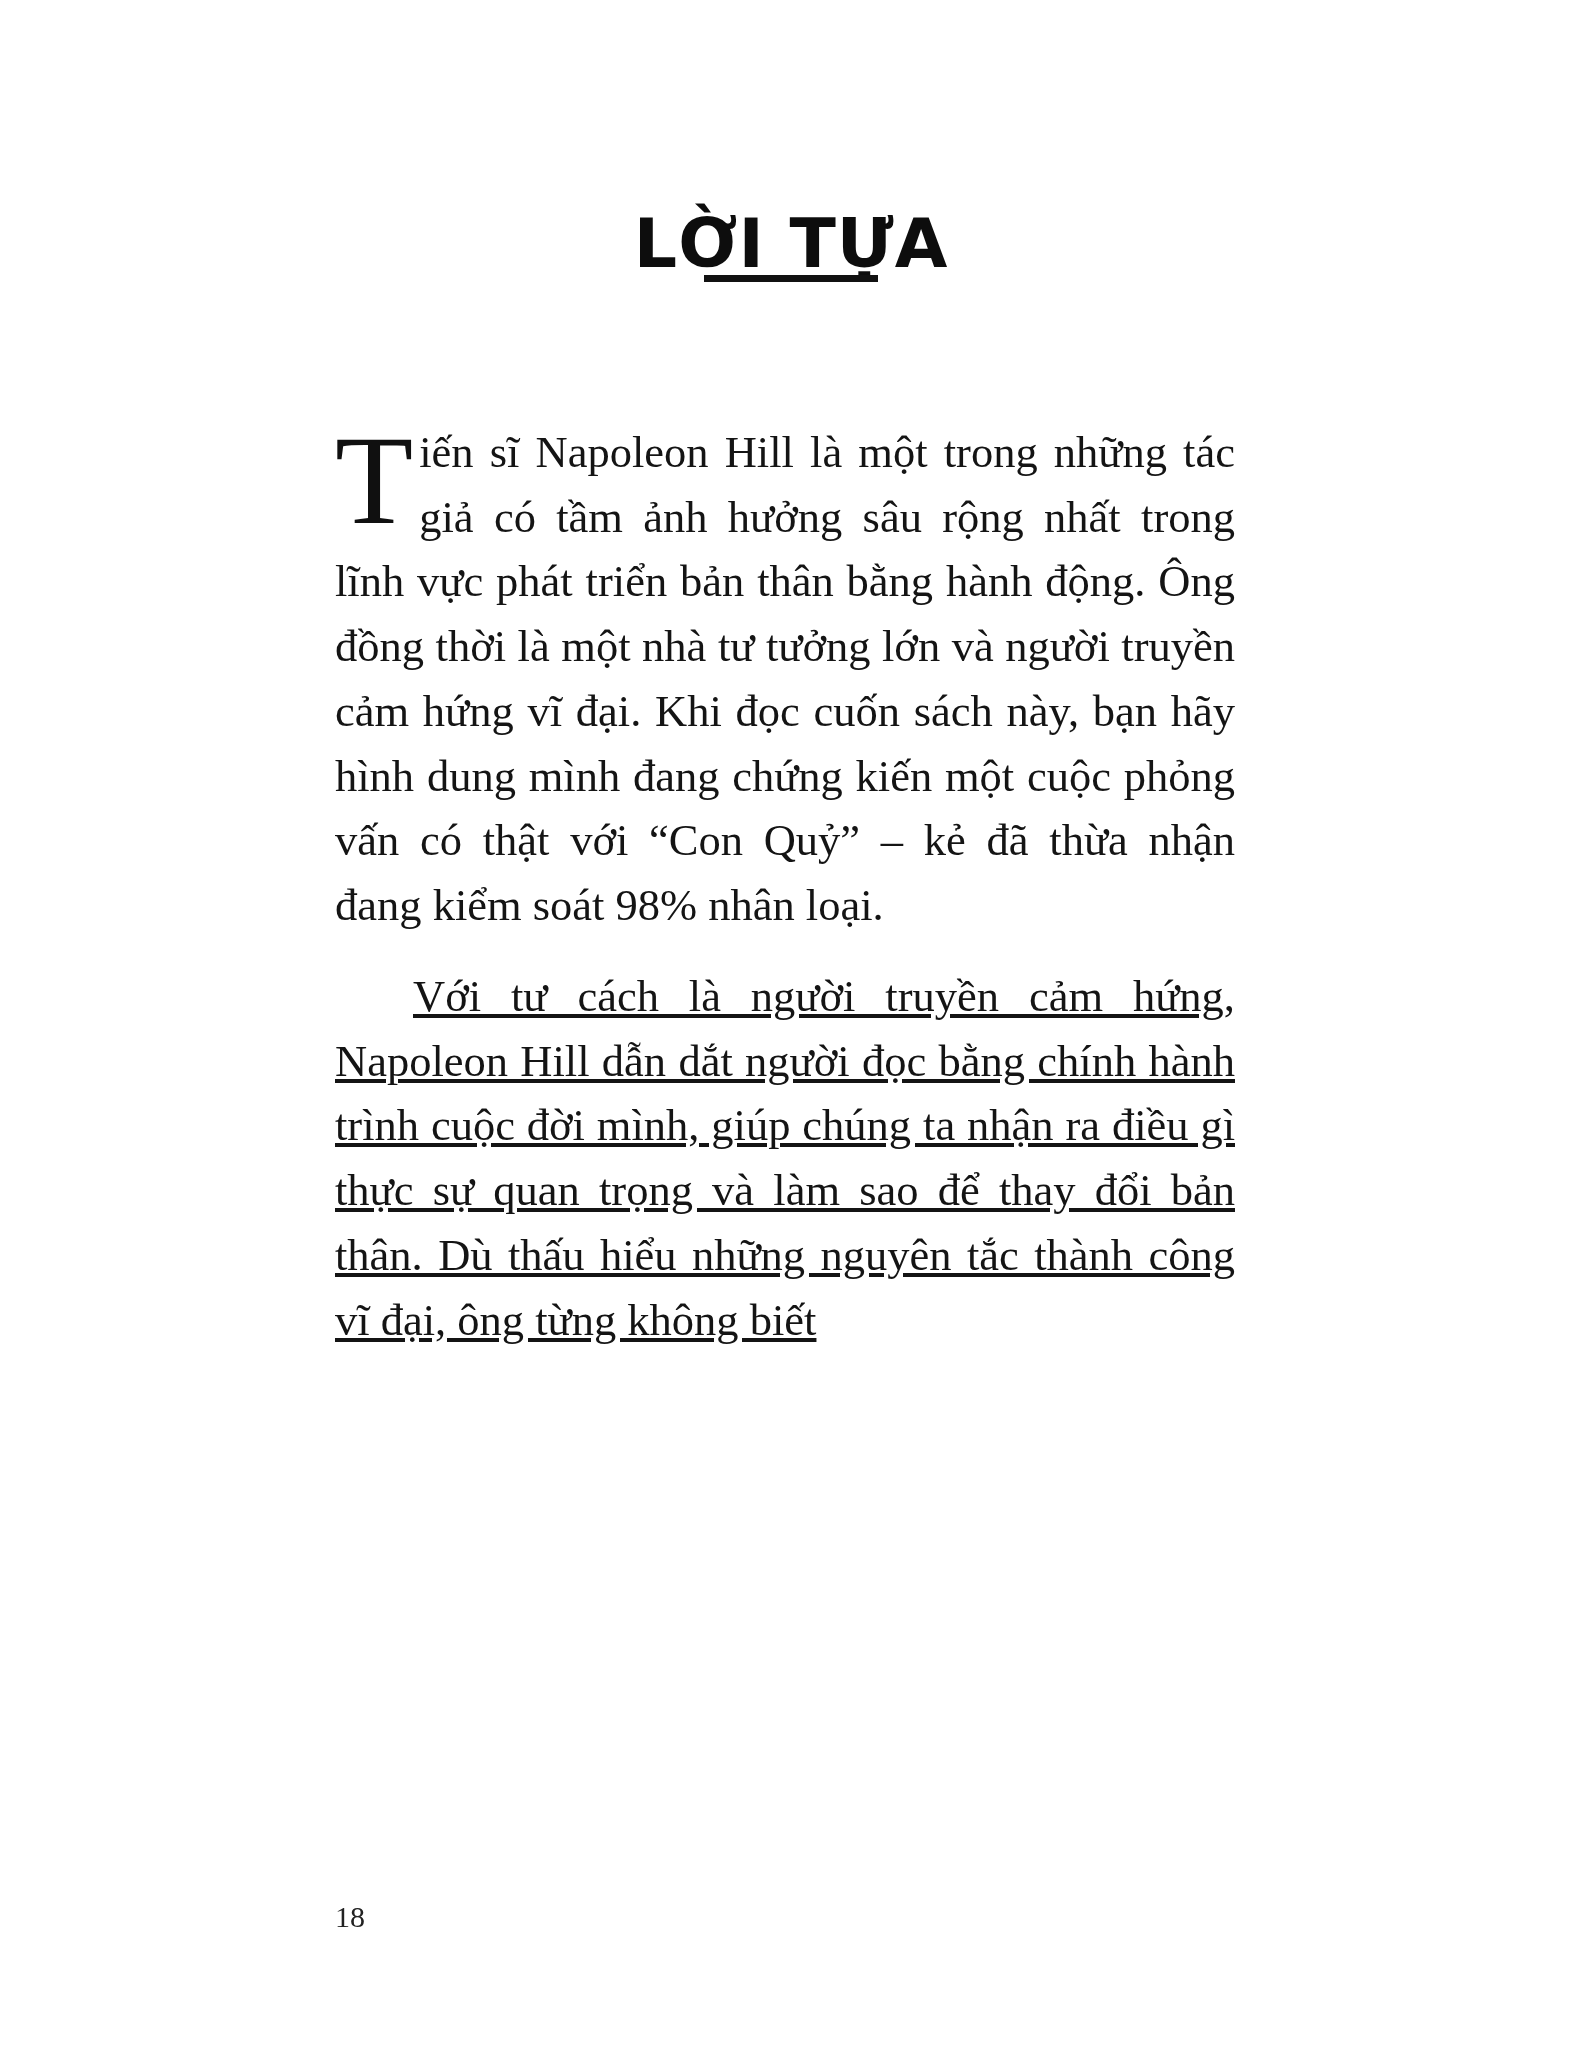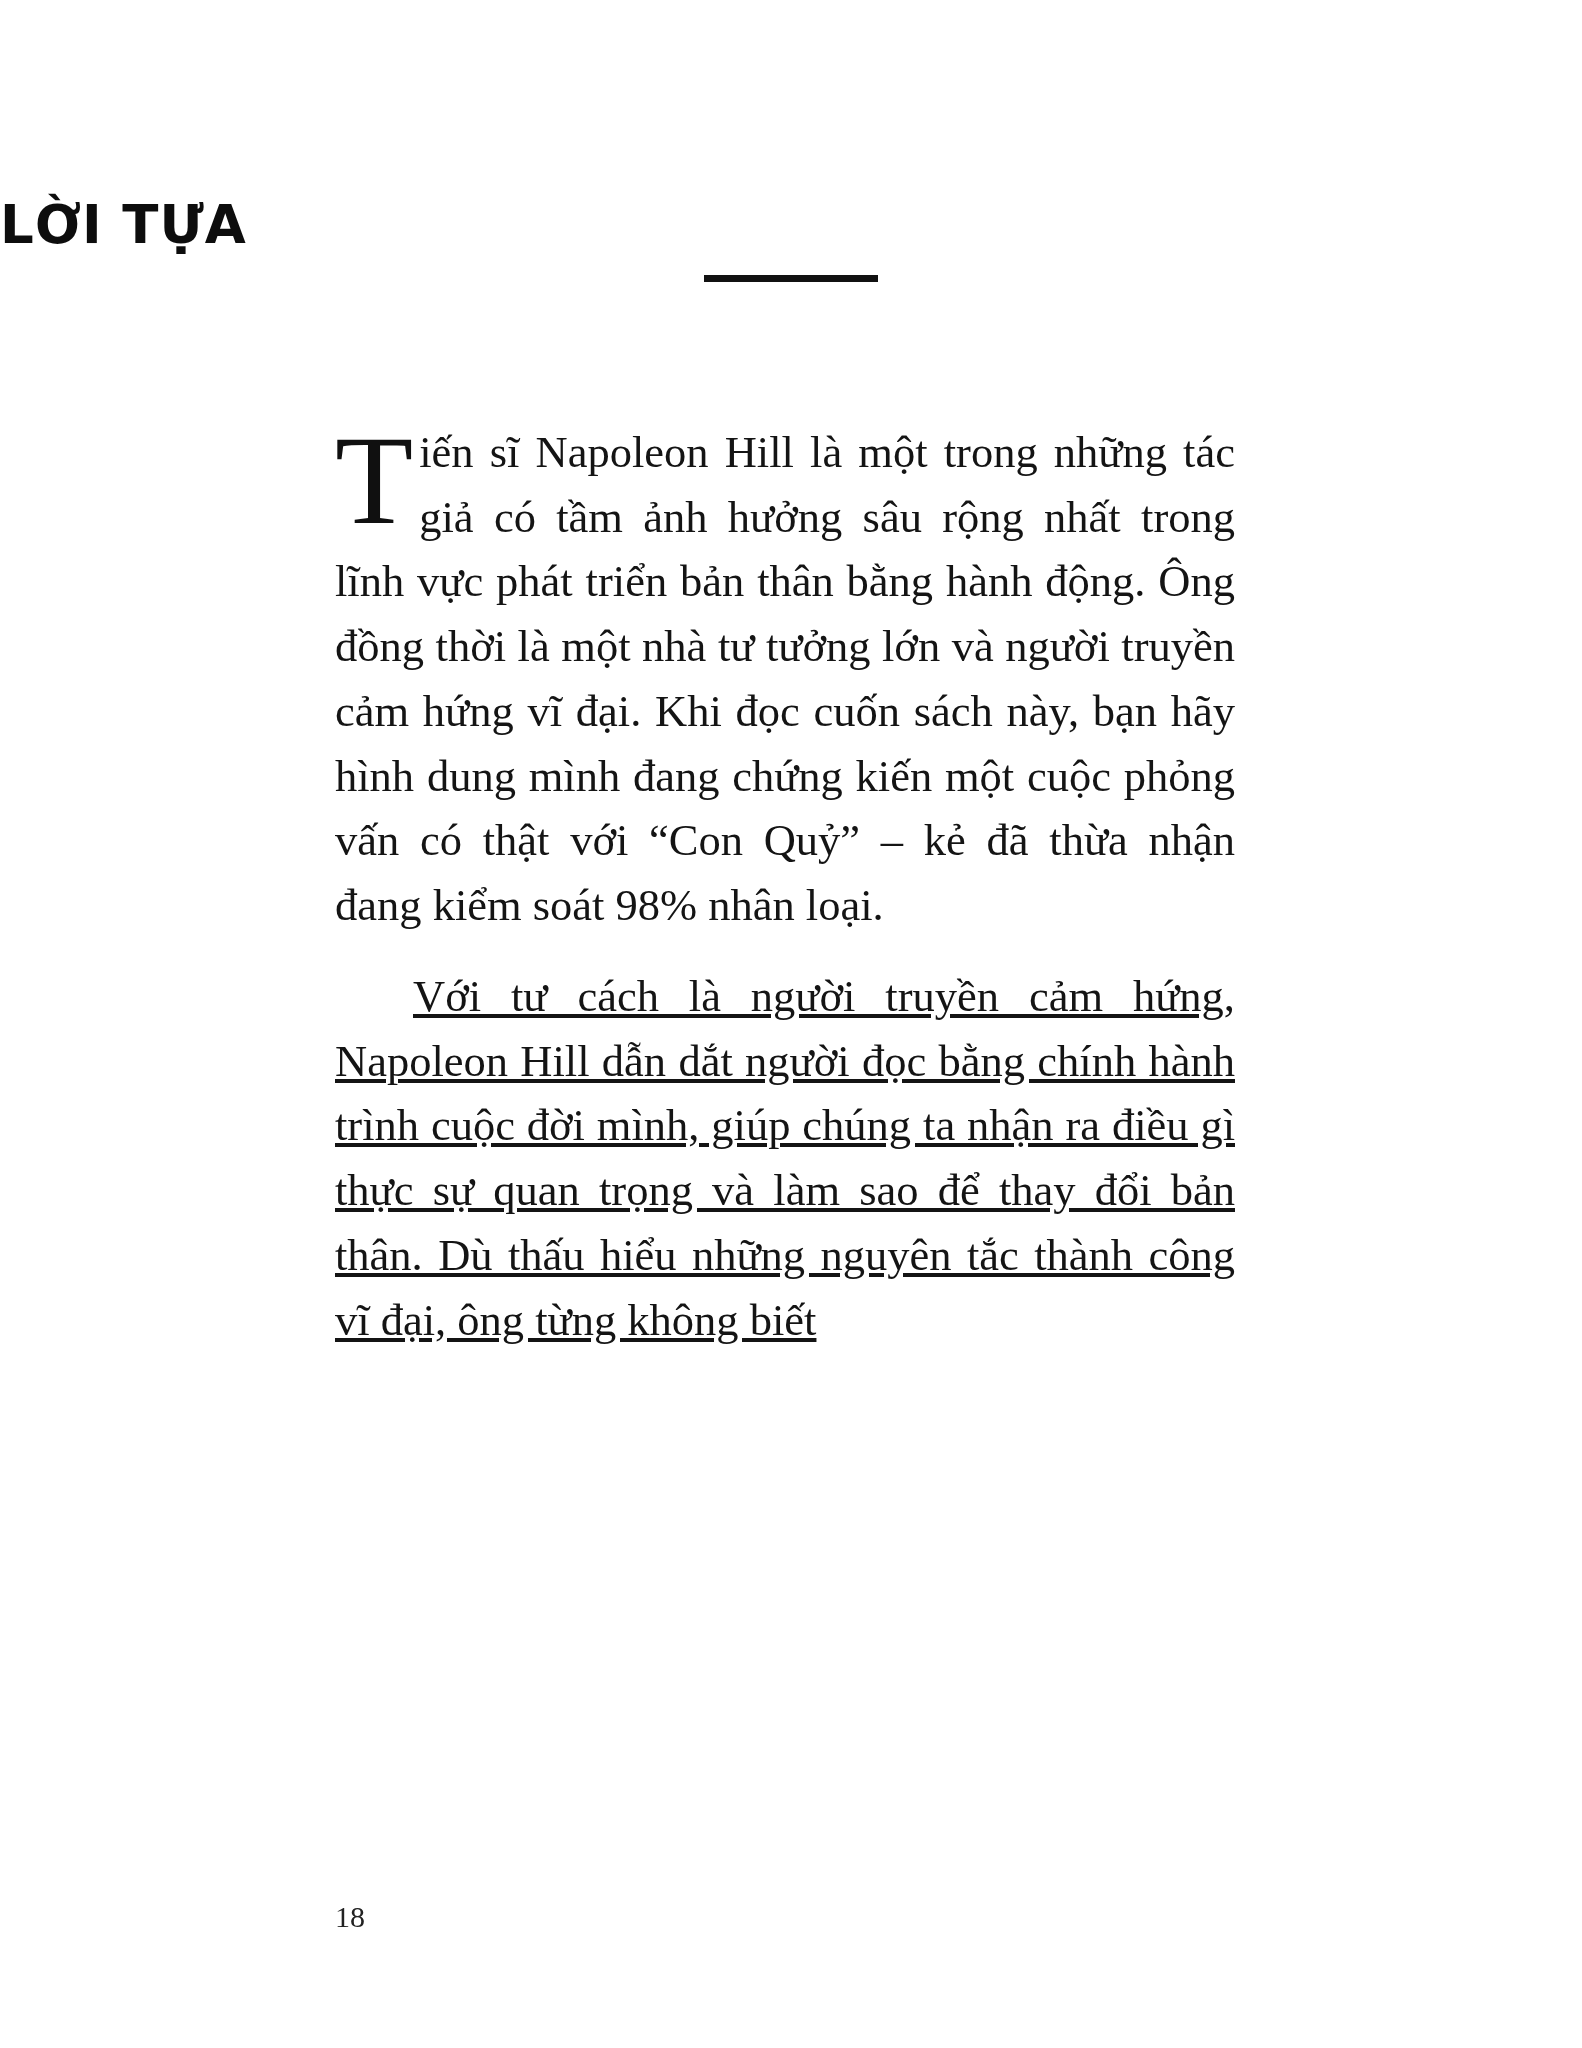--- a/index.html
+++ b/index.html
@@ -29,10 +29,10 @@
     top: 158px;
     left: 0;
     width: 1582px;
-    text-align: left;
+    text-align: center;
     font-family: "DejaVu Sans", "Liberation Sans", sans-serif;
     font-weight: 700;
-    font-size: 53px;
+    font-size: 68px;
     letter-spacing: 1px;
     color: #0d0d0d;
   }

